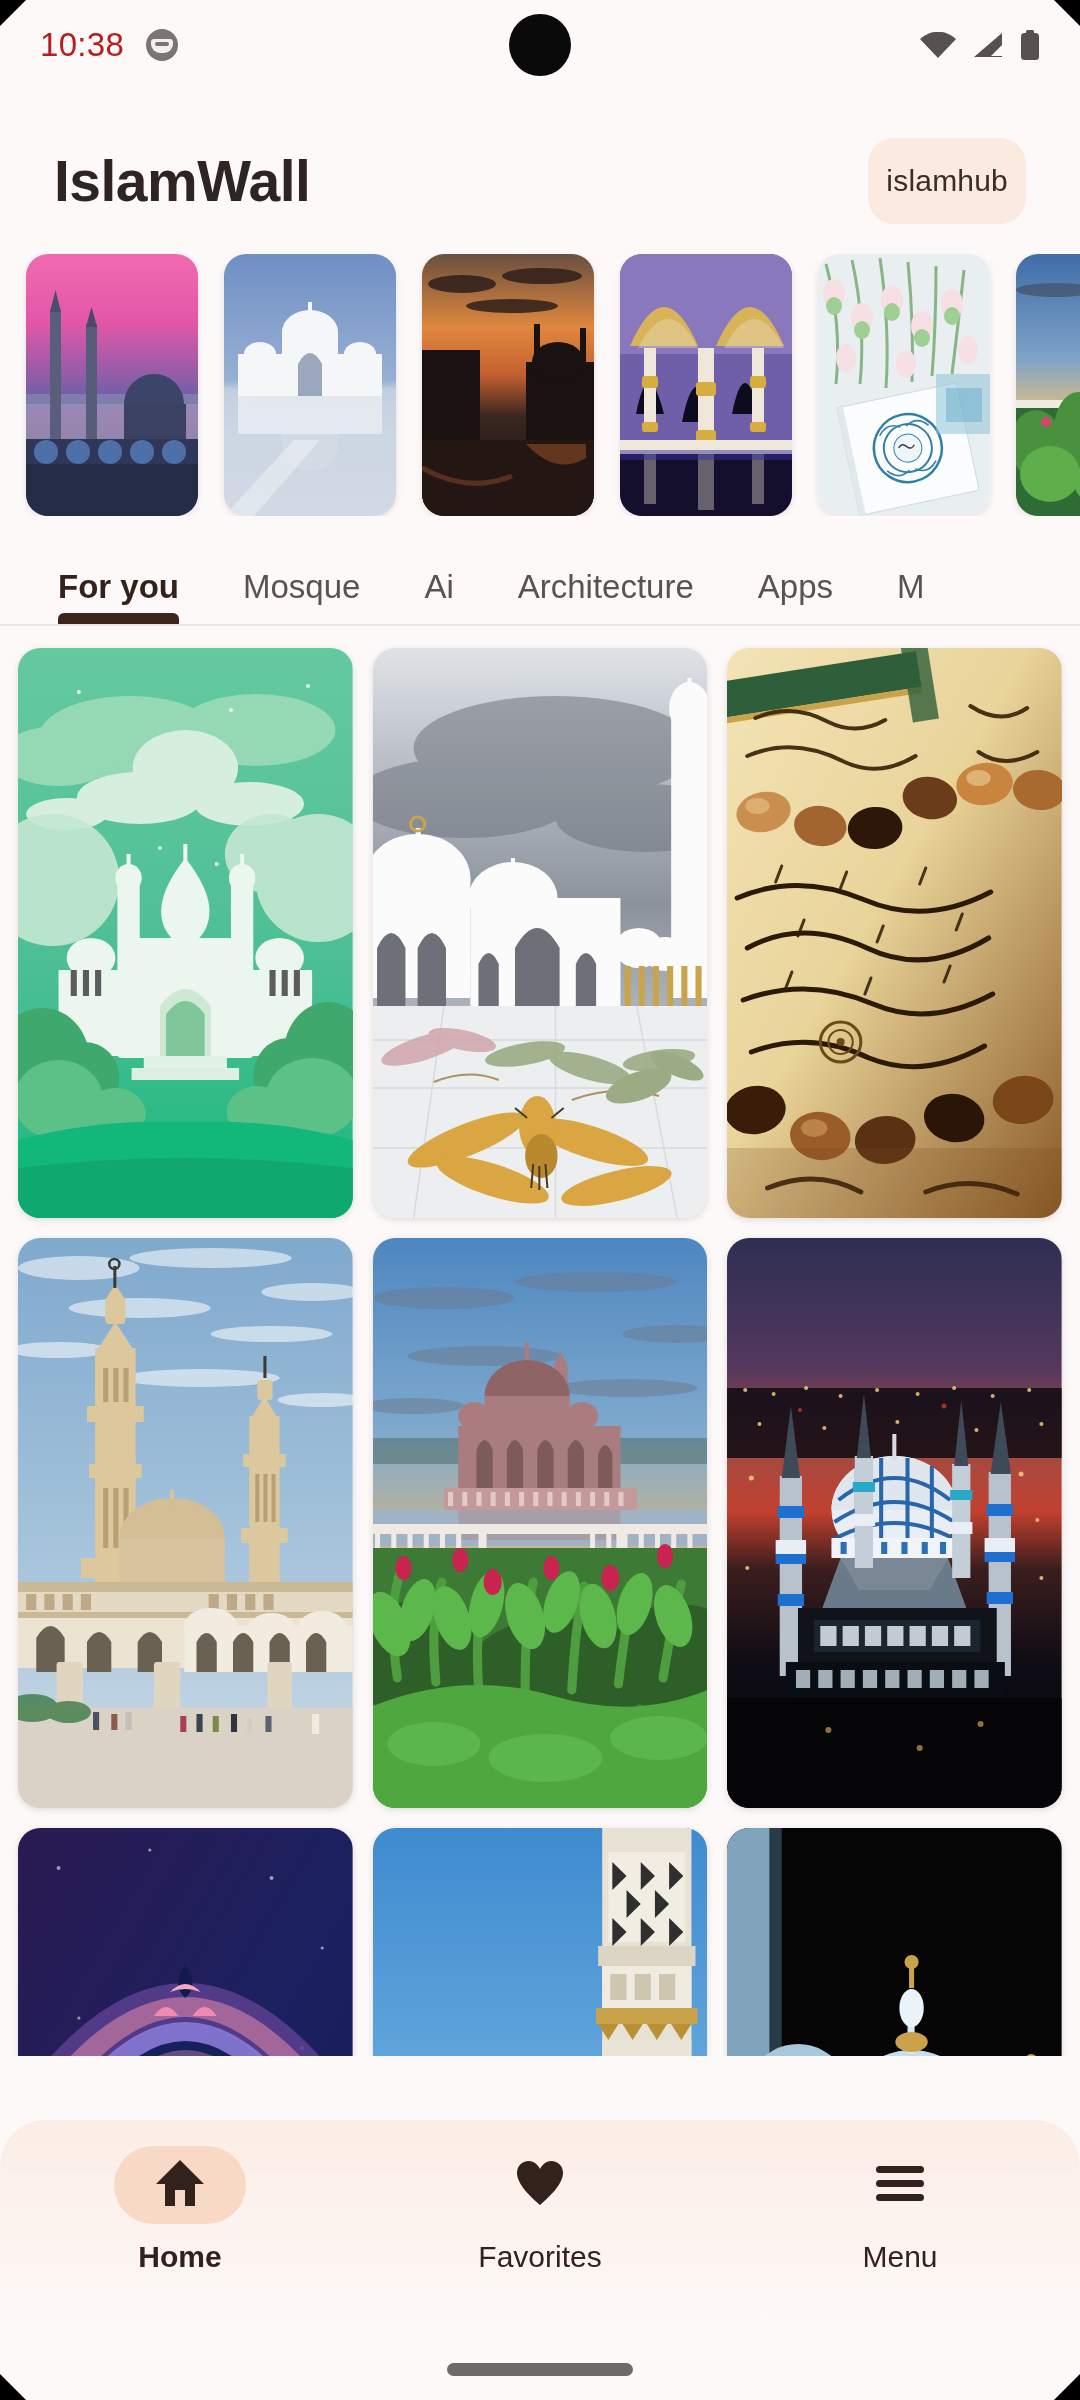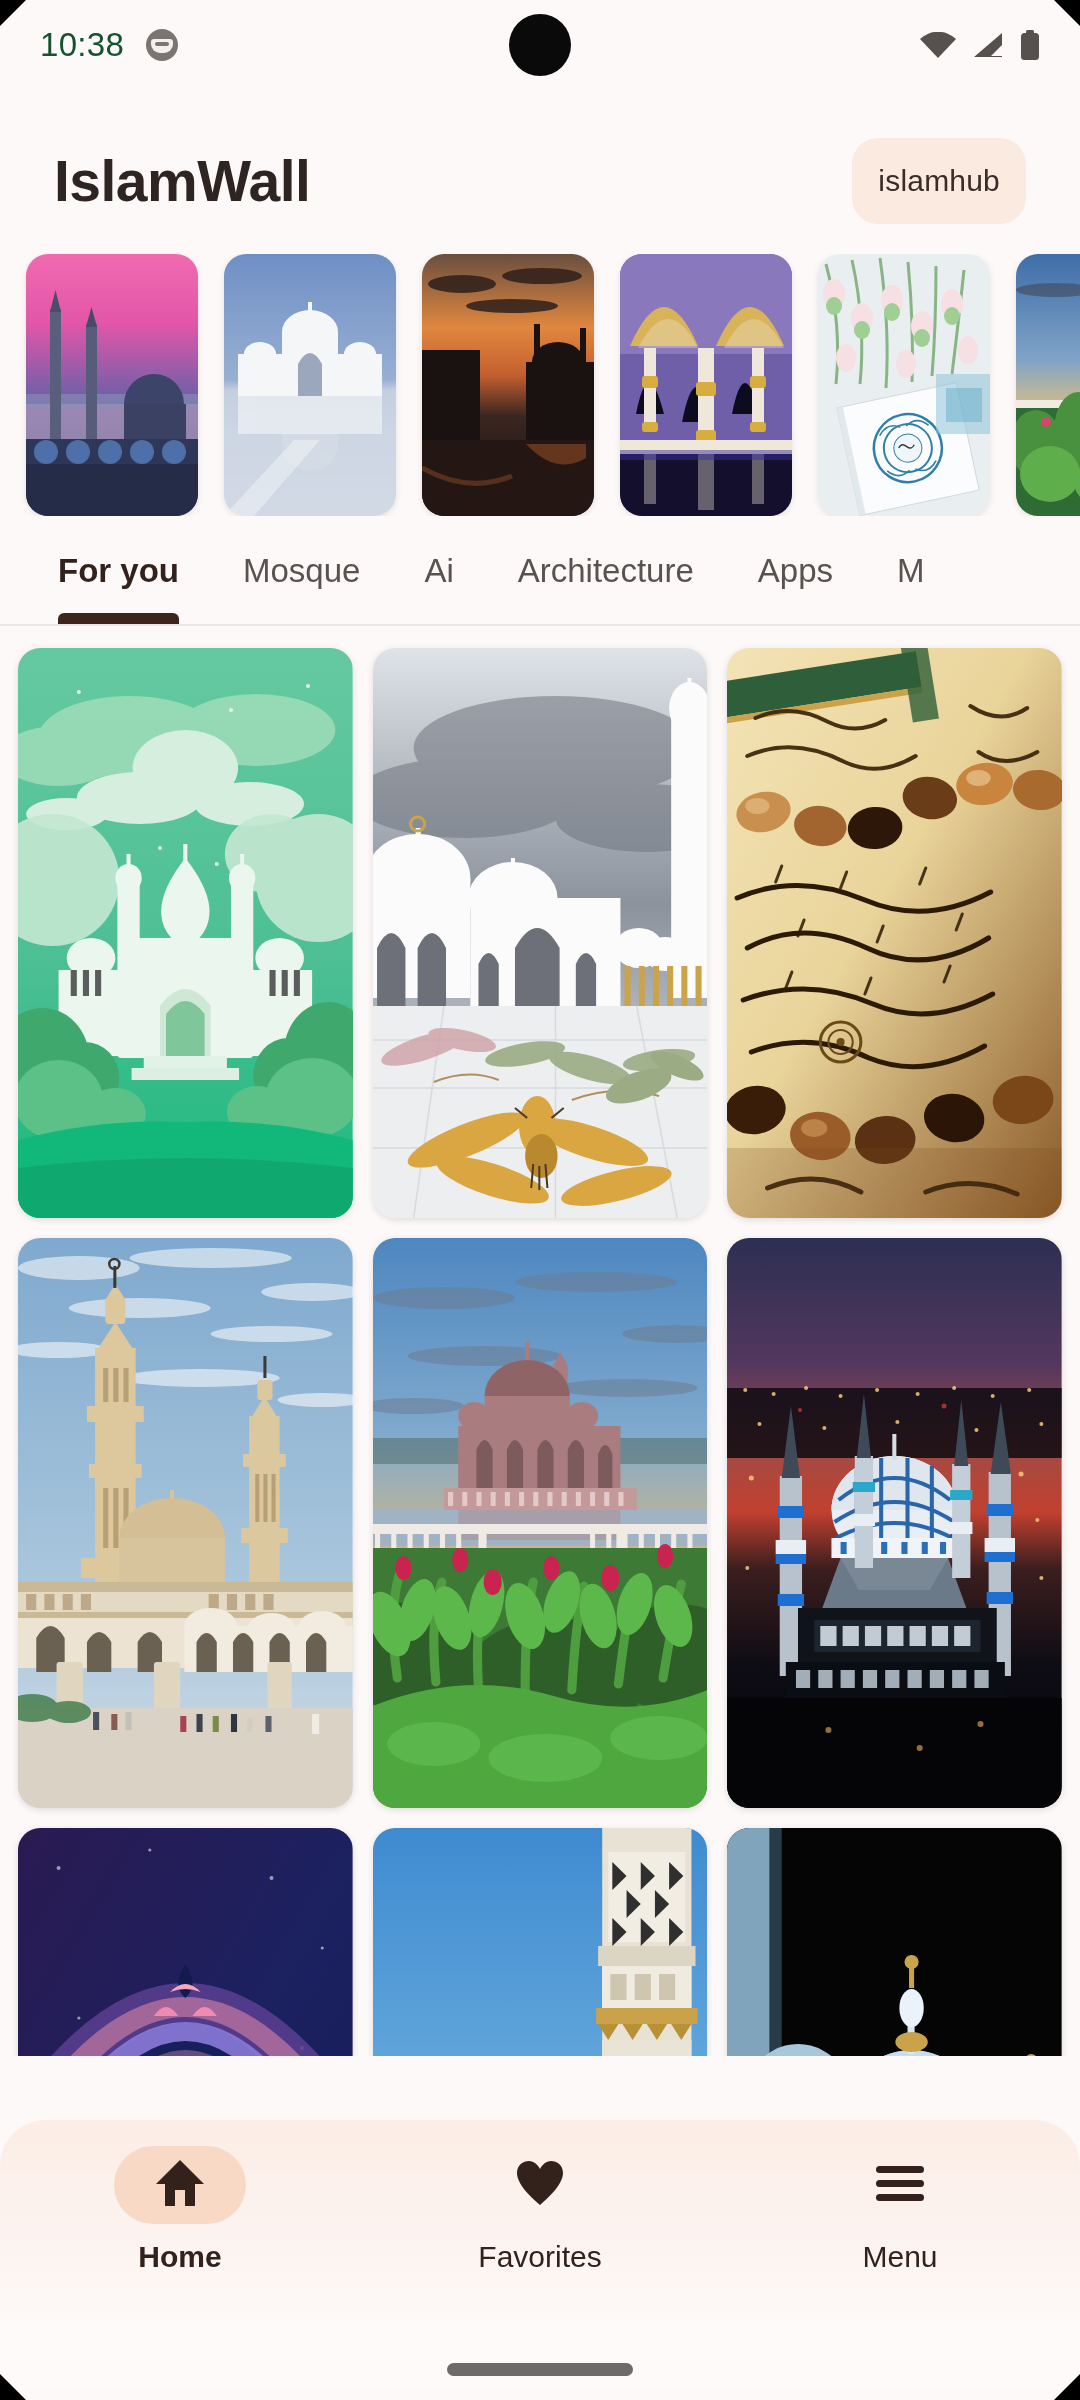--- a/index.html
+++ b/index.html
@@ -17,7 +17,7 @@
     padding:0 40px; position:relative;
   }
   .sb-left { display:flex; align-items:center; gap:22px; }
-  .sb-time { font-size:33px; color:#14532d; letter-spacing:.3px; }
+  .sb-time { font-size:33px; color:#b91c1c; letter-spacing:.3px; }
   .sb-appicon {
     width:32px; height:32px; border-radius:50%;
     background:#7a7572; position:relative; overflow:hidden;

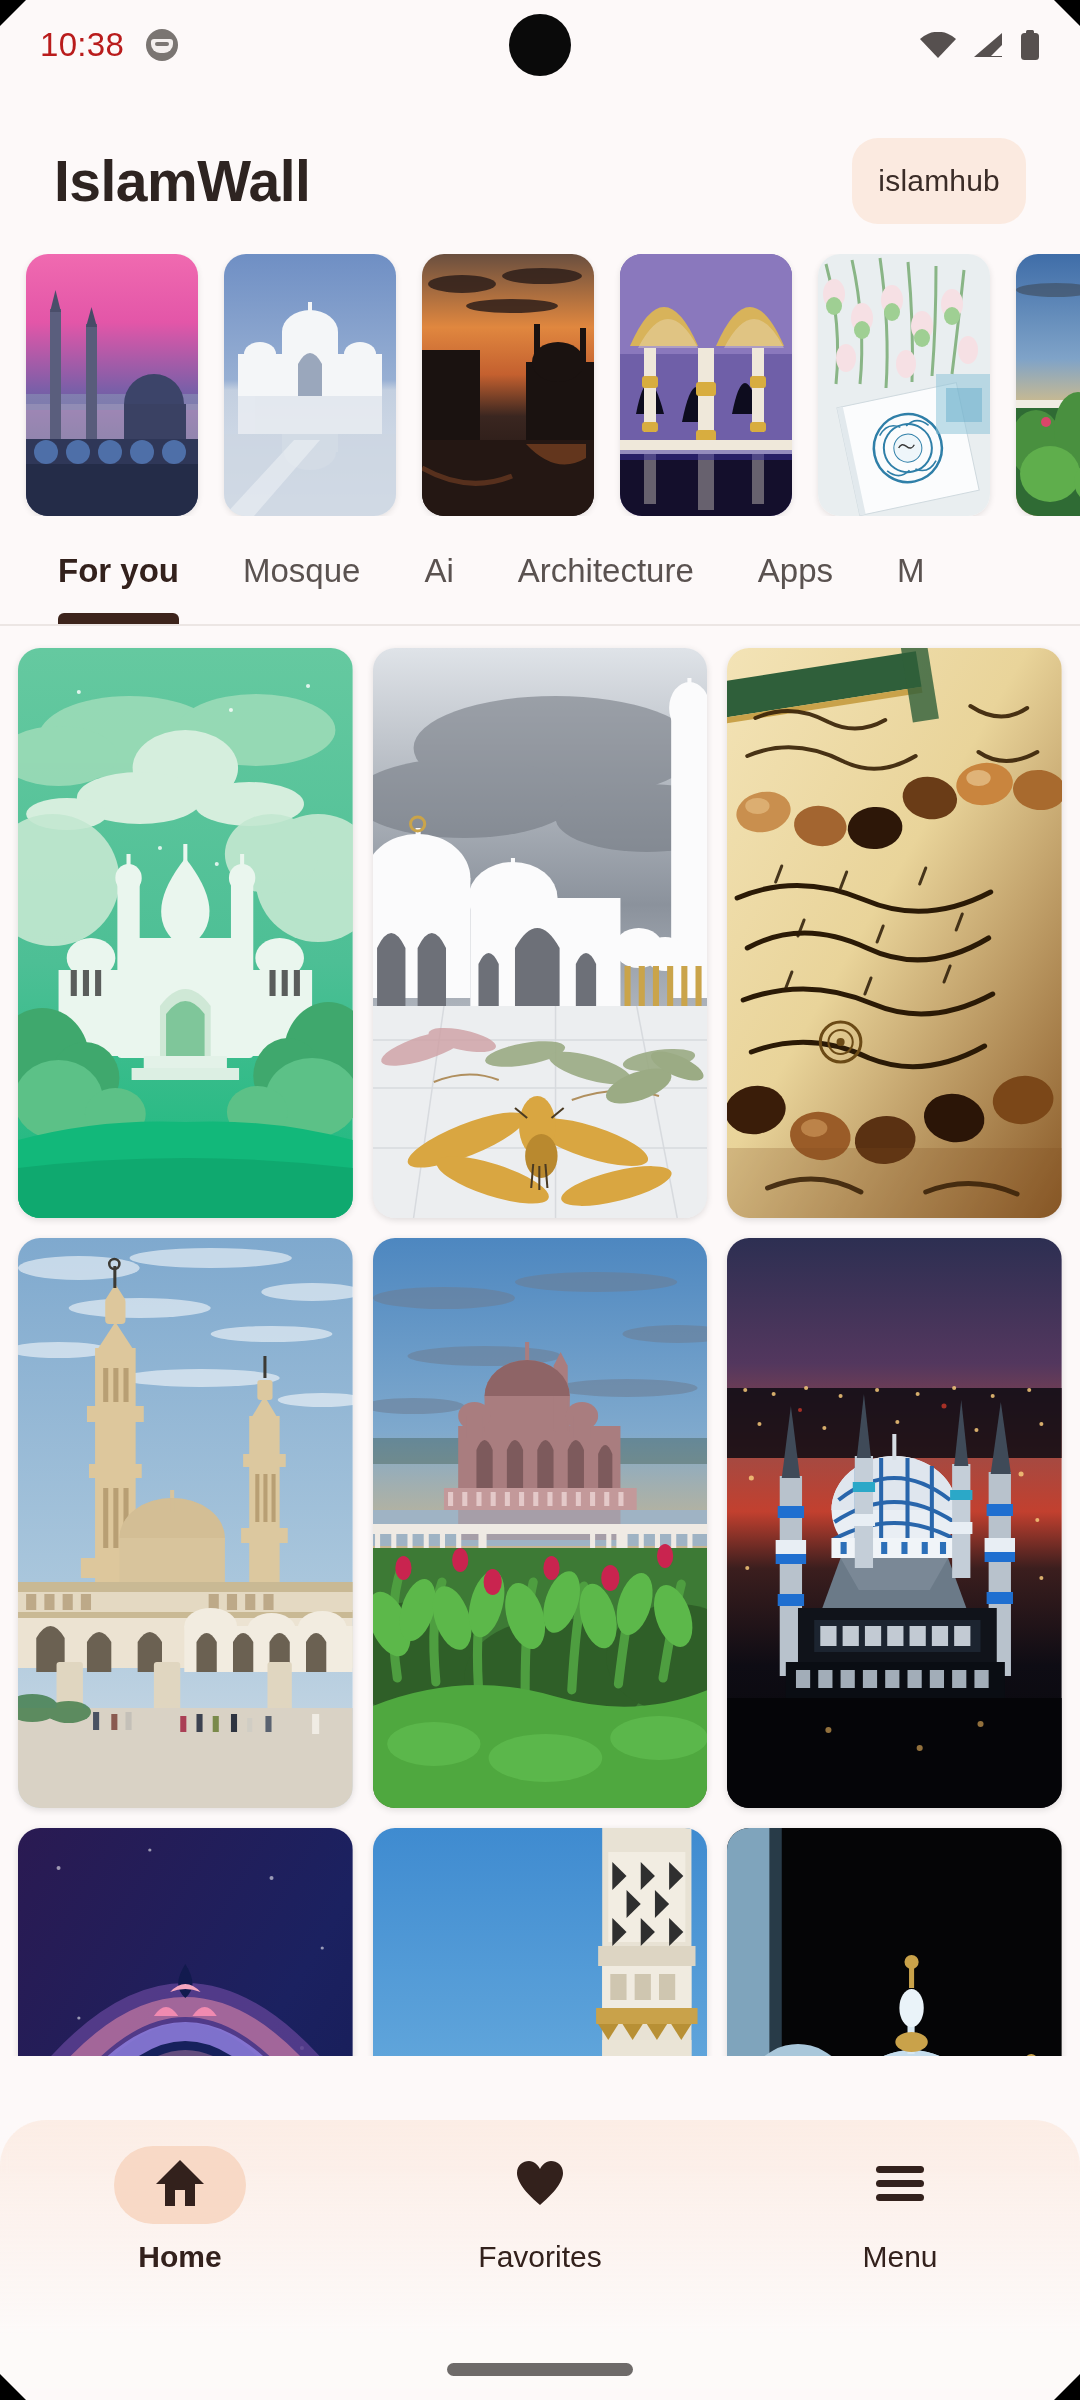--- a/index.html
+++ b/index.html
@@ -59,7 +59,7 @@
   }
   .hub-pill {
     background:#FBEAE0; color:#3a2c27;
-    font-size:30px; padding:26px 26px; border-radius:26px;
+    font-size:30px; padding:26px 18px; border-radius:26px;
     letter-spacing:.2px;
   }
 

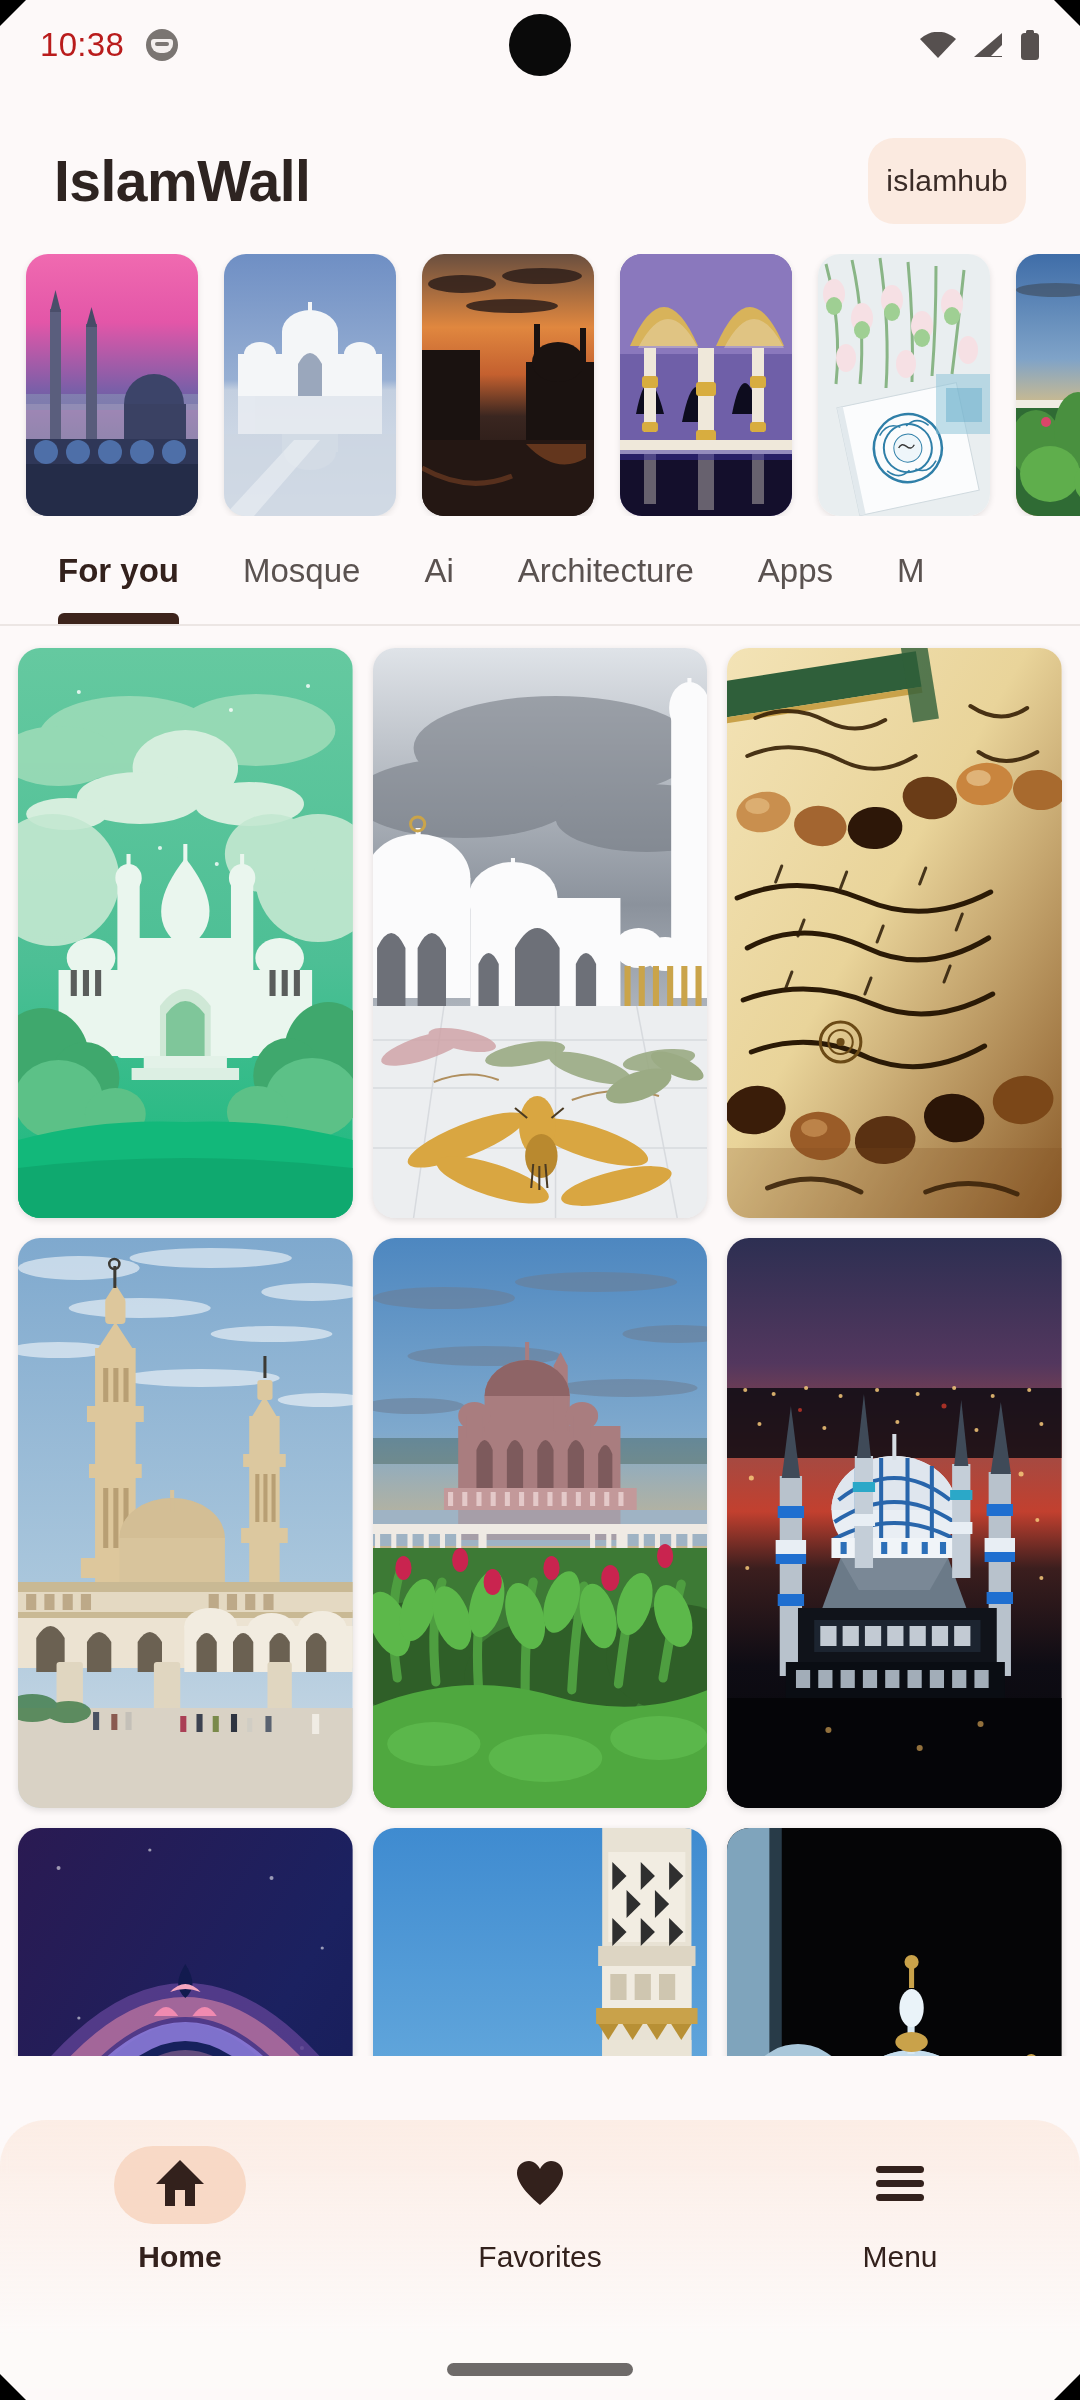--- a/index.html
+++ b/index.html
@@ -82,7 +82,7 @@
     overflow:hidden;
   }
   .tab {
-    font-size:33px; color:#5a5250; padding:0 32px 34px 32px;
+    font-size:33px; color:#5a5250; padding:0 32px 18px 32px;
     position:relative; white-space:nowrap; flex:0 0 auto;text-align:right;
   }
   .tab.active { color:#33211c; font-weight:bold; }

